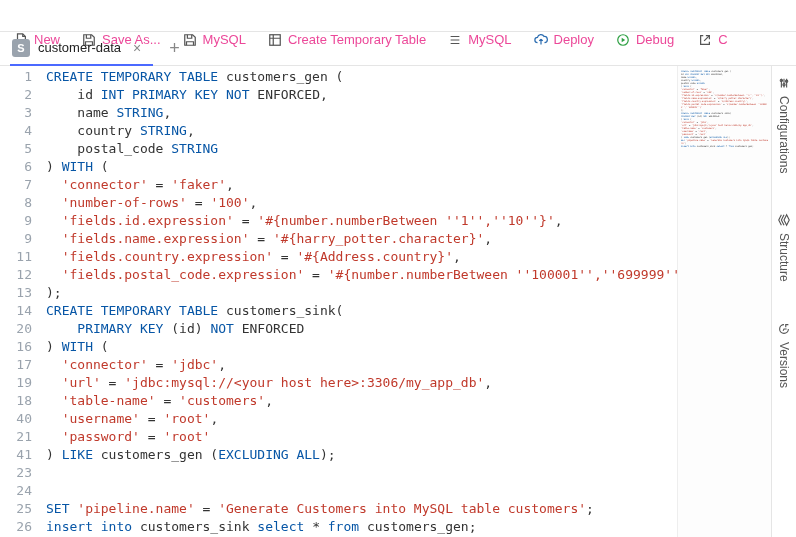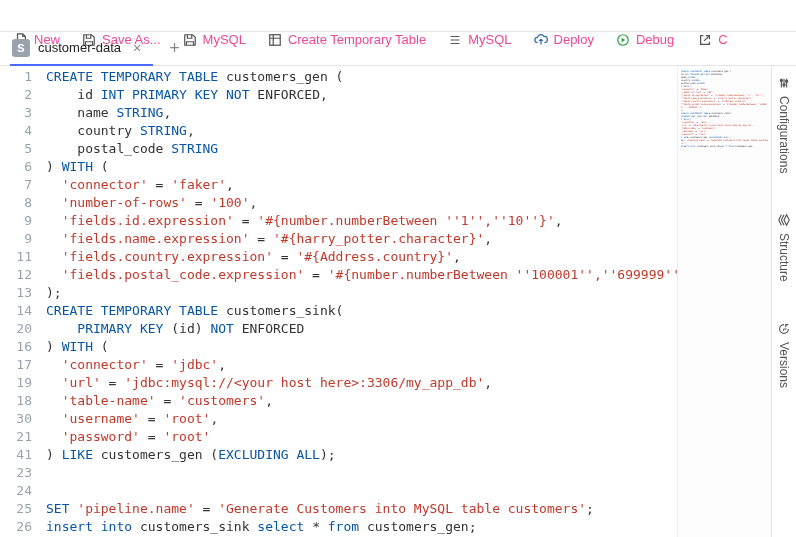--- a/index.html
+++ b/index.html
@@ -263,7 +263,7 @@
         <div>17</div>
         <div>19</div>
         <div>18</div>
-        <div>30</div>
+        <div>40</div>
         <div>21</div>
         <div>41</div>
         <div>23</div>

